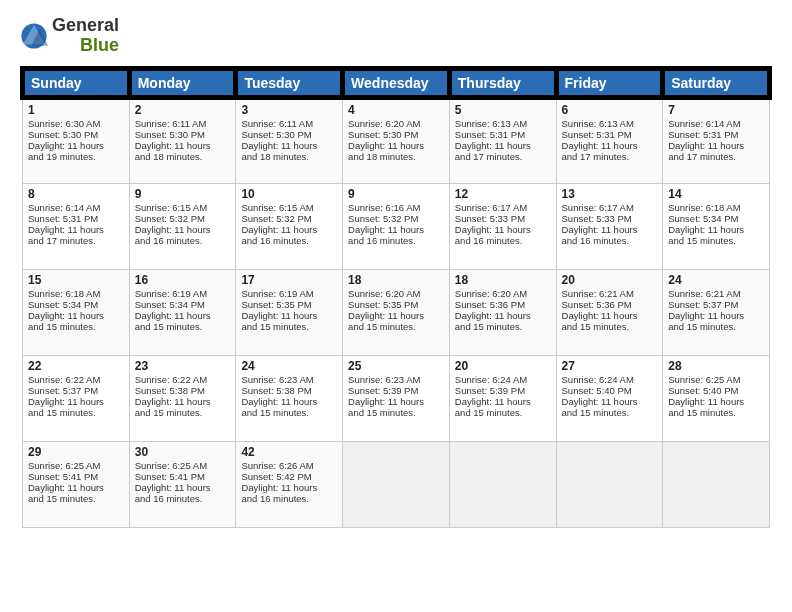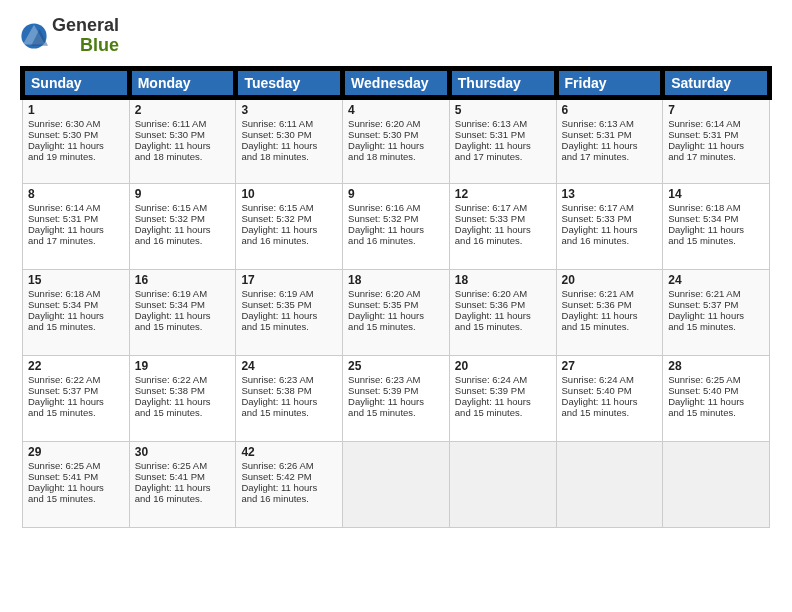--- a/index.html
+++ b/index.html
@@ -298,7 +298,7 @@
             <div>and 15 minutes.</div>
           </td>
           <td>
-            <span class="day-num">19</span>
+            <span class="day-num">23</span>
             <div>Sunrise: 6:22 AM</div>
             <div>Sunset: 5:38 PM</div>
             <div>Daylight: 11 hours</div>

